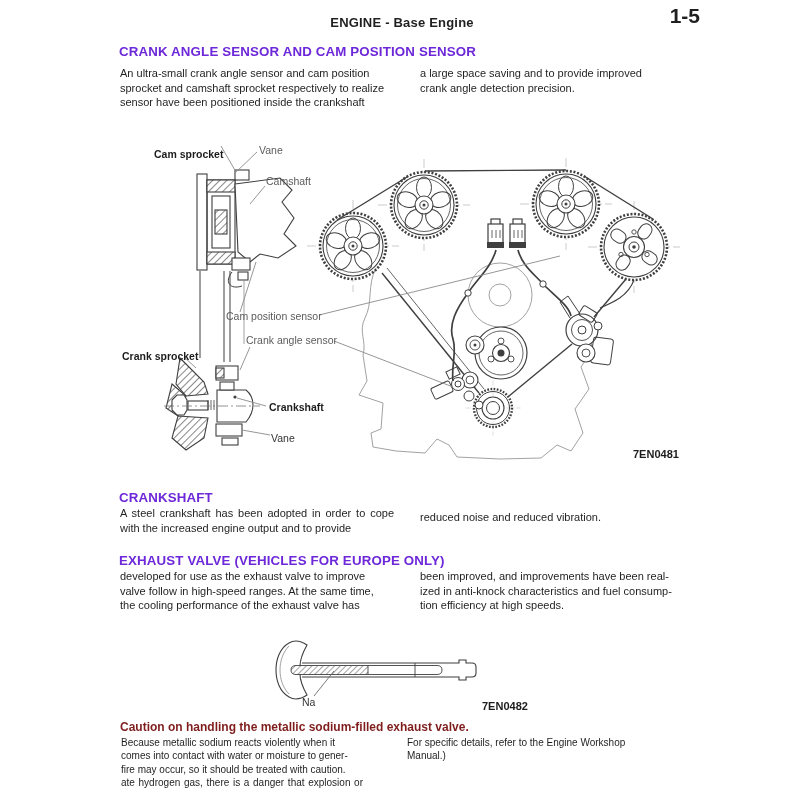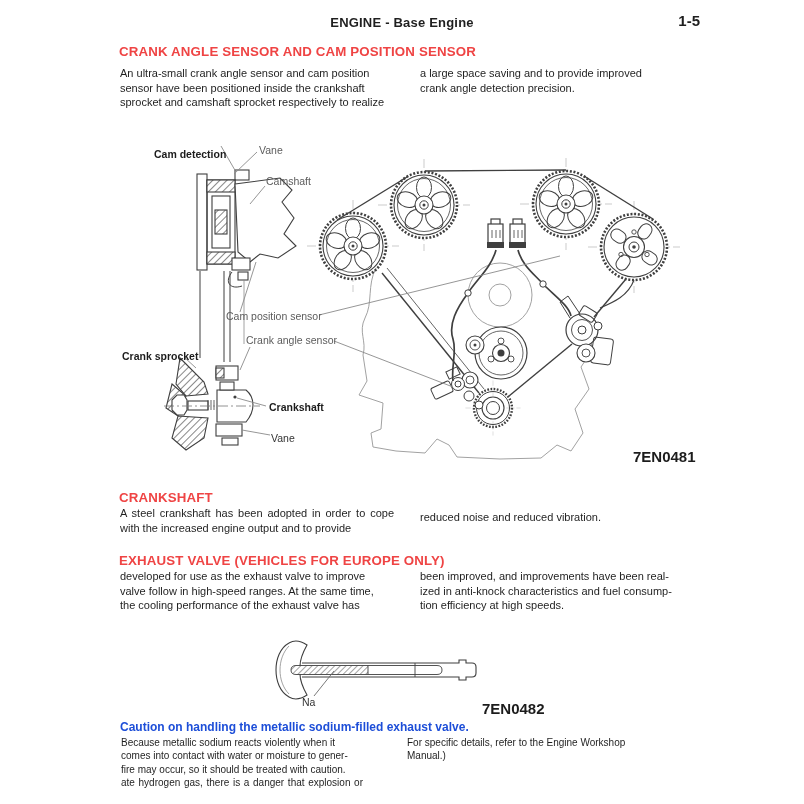--- a/index.html
+++ b/index.html
@@ -7,7 +7,7 @@
         font-family:"Liberation Sans","DejaVu Sans",sans-serif;color:#1f1f1f;}
   .abs{position:absolute;}
   .hdr-title{top:15px;left:0;right:0;text-align:center;font-size:13px;font-weight:bold;letter-spacing:.2px;}
-  .hdr-page{top:12px;right:104px;font-size:15px;font-weight:bold;}
+  .hdr-page{top:4px;right:104px;font-size:21px;font-weight:bold;}
   .sec-h{font-size:13.3px;font-weight:bold;letter-spacing:.15px;white-space:nowrap;color:#ef4444;}
   .col{font-size:11px;line-height:14.6px;}
   .col.caut{font-size:10px;line-height:13.4px;}

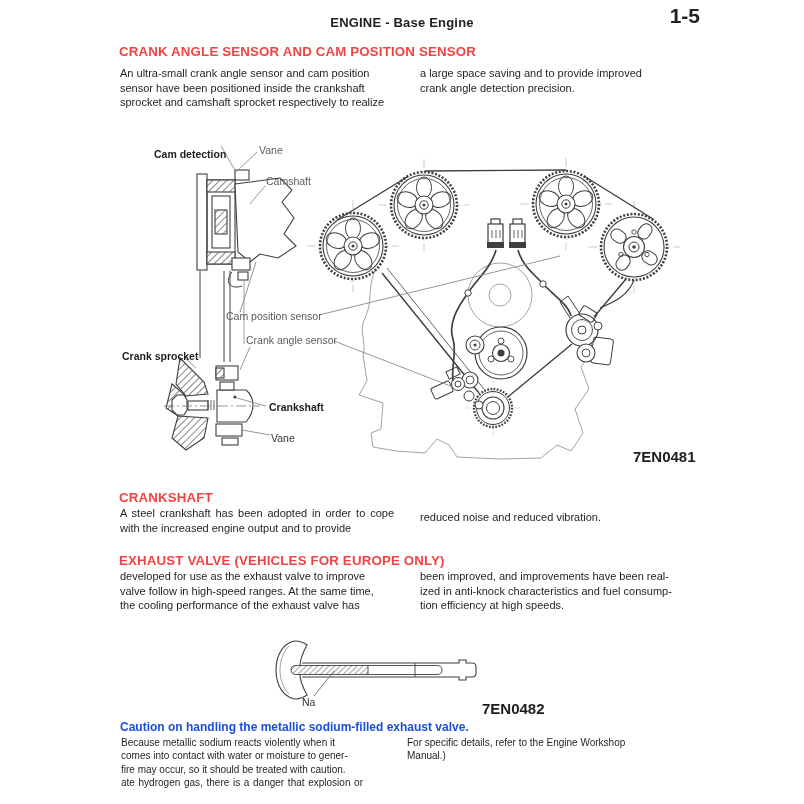--- a/index.html
+++ b/index.html
@@ -8,7 +8,7 @@
   .abs{position:absolute;}
   .hdr-title{top:15px;left:0;right:0;text-align:center;font-size:13px;font-weight:bold;letter-spacing:.2px;}
   .hdr-page{top:4px;right:104px;font-size:21px;font-weight:bold;}
-  .sec-h{font-size:13.3px;font-weight:bold;letter-spacing:.15px;white-space:nowrap;color:#ef4444;}
+  .sec-h{font-size:13.3px;font-weight:bold;letter-spacing:.15px;white-space:nowrap;color:#6d28d9;}
   .col{font-size:11px;line-height:14.6px;}
   .col.caut{font-size:10px;line-height:13.4px;}
   .ln{white-space:nowrap;}

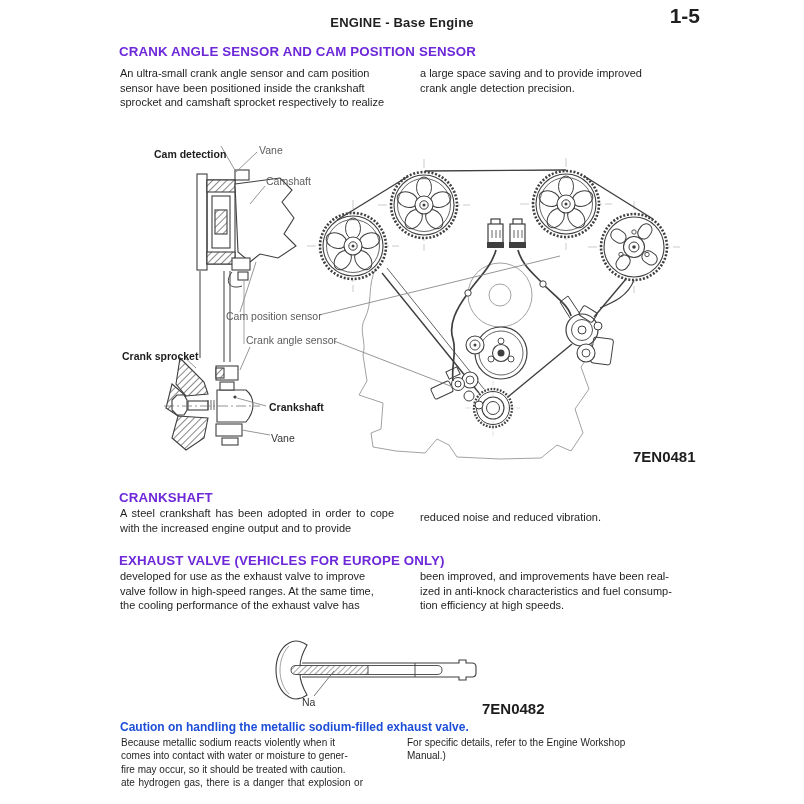--- a/index.html
+++ b/index.html
@@ -32,8 +32,8 @@
   <div class="abs sec-h" style="left:119px;top:44px;">CRANK ANGLE SENSOR AND CAM POSITION SENSOR</div>
   <div class="abs col" style="left:120px;top:66px;width:276px;">
     <div class="ln">An ultra-small crank angle sensor and cam position</div>
+    <div class="ln">sprocket and camshaft sprocket respectively to realize</div>
     <div class="ln">sensor have been positioned inside the crankshaft</div>
-    <div class="ln">sprocket and camshaft sprocket respectively to realize</div>
   </div>
   <div class="abs col" style="left:420px;top:66px;width:272px;">
     <div class="ln">a large space saving and to provide improved</div>

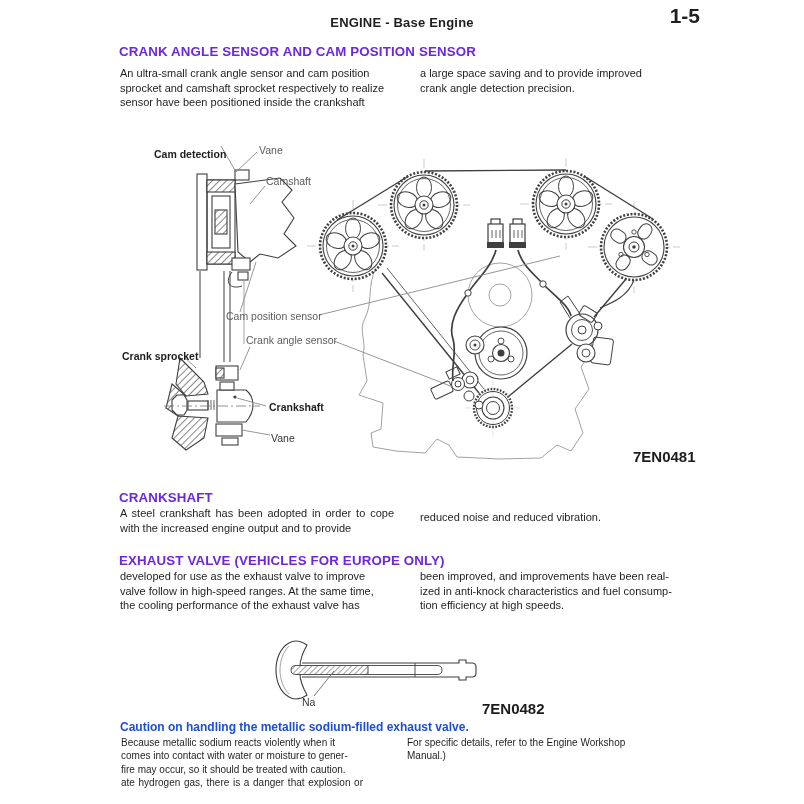--- a/index.html
+++ b/index.html
@@ -231,7 +231,7 @@
       </g>
     </svg>
 
-    <div class="lbl b" style="left:34px;top:10px;">Cam detection</div>
+    <div class="lbl b" style="left:34px;top:10px;">Cam sprocket</div>
     <div class="lbl" style="left:139px;top:6px;">Vane</div>
     <div class="lbl" style="left:146px;top:37px;">Camshaft</div>
     <div class="lbl" style="left:106px;top:172px;">Cam position sensor</div>

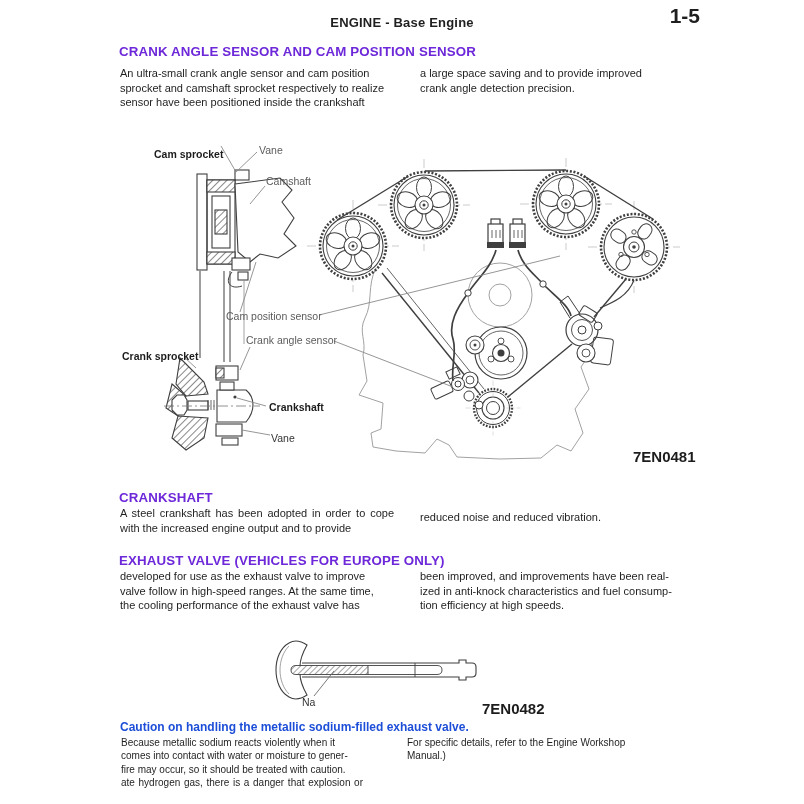--- a/index.html
+++ b/index.html
@@ -18,7 +18,7 @@
   .lbl{position:absolute;font-size:10.5px;color:#5c5c5c;white-space:nowrap;}
   .lbl.b{font-weight:bold;color:#1c1c1c;}
   .lbl.d{color:#333;}
-  .fignum{position:absolute;font-size:15px;font-weight:bold;color:#1c1c1c;white-space:nowrap;}
+  .fignum{position:absolute;font-size:11px;font-weight:bold;color:#1c1c1c;white-space:nowrap;}
   svg{display:block;}
 </style>
 </head>

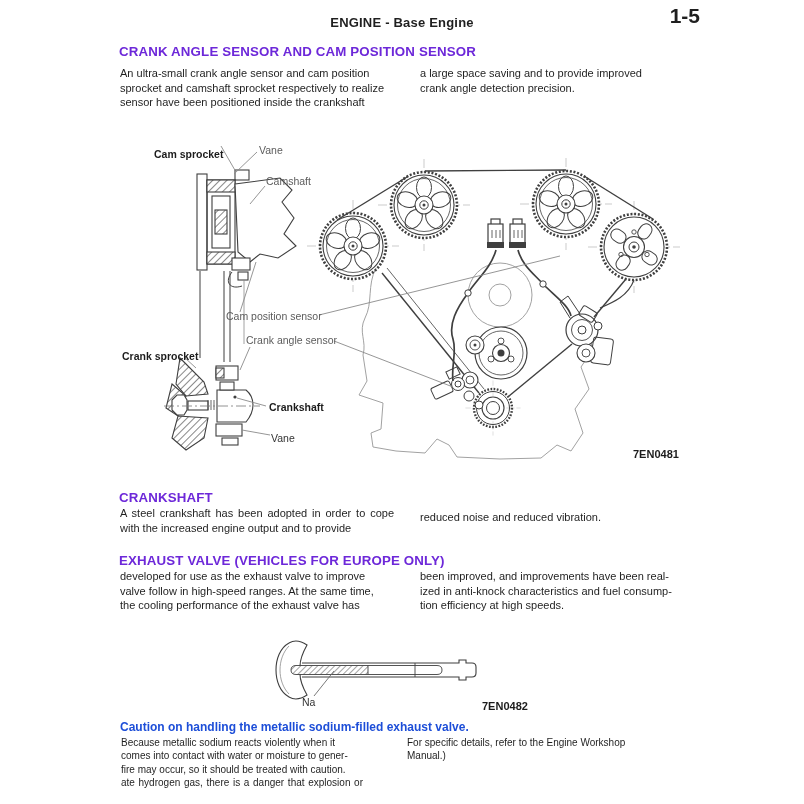--- a/index.html
+++ b/index.html
@@ -13,7 +13,7 @@
   .col.caut{font-size:10px;line-height:13.4px;}
   .ln{white-space:nowrap;}
   .jl{white-space:normal;text-align:justify;text-align-last:justify;}
-  .caut-h{font-size:12px;font-weight:bold;white-space:nowrap;color:#1d4ed8;}
+  .caut-h{font-size:12px;font-weight:bold;white-space:nowrap;color:#7f1d1d;}
   .fig{position:absolute;}
   .lbl{position:absolute;font-size:10.5px;color:#5c5c5c;white-space:nowrap;}
   .lbl.b{font-weight:bold;color:#1c1c1c;}

